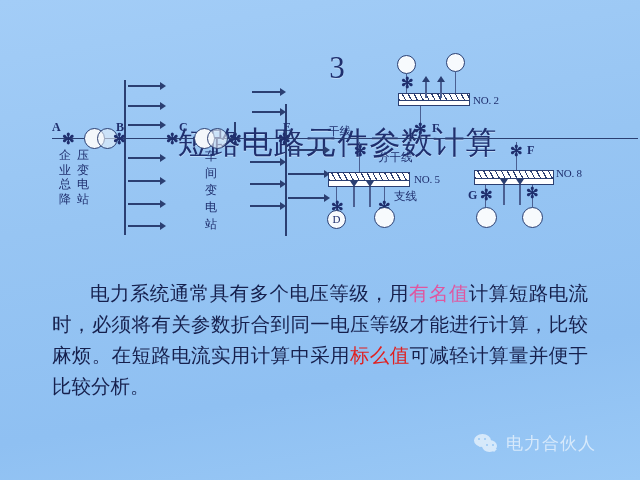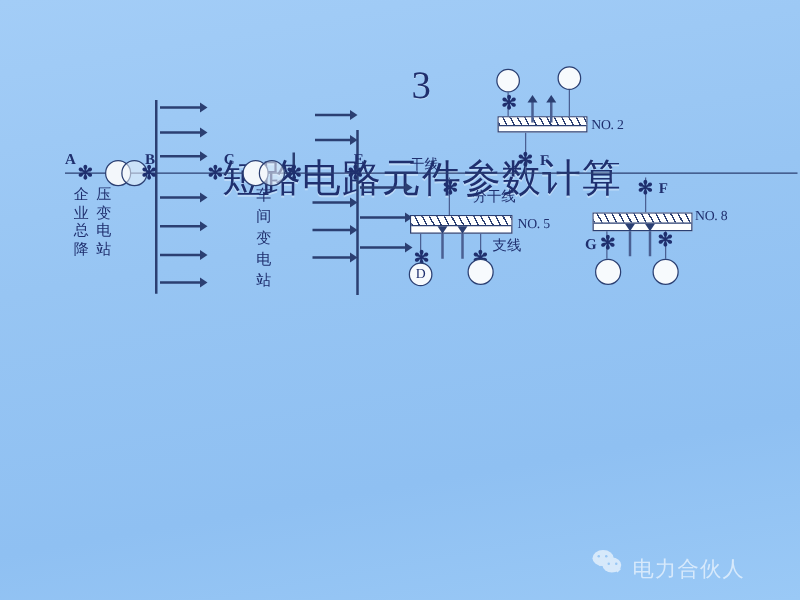--- a/index.html
+++ b/index.html
@@ -325,6 +325,7 @@
 
   </div>
 
+  <div id="para"><span>电力系统通常具有多个电压等级，用</span><span class="hl1">有名值</span><span>计算短路电流时，必须将有关参数折合到同一电压等级才能进行计算，比较麻烦。在短路电流实用计算中采用</span><span class="hl2">标么值</span><span>可减轻计算量并便于比较分析。</span></div>
 
   <div id="wm">
     <div class="logo">

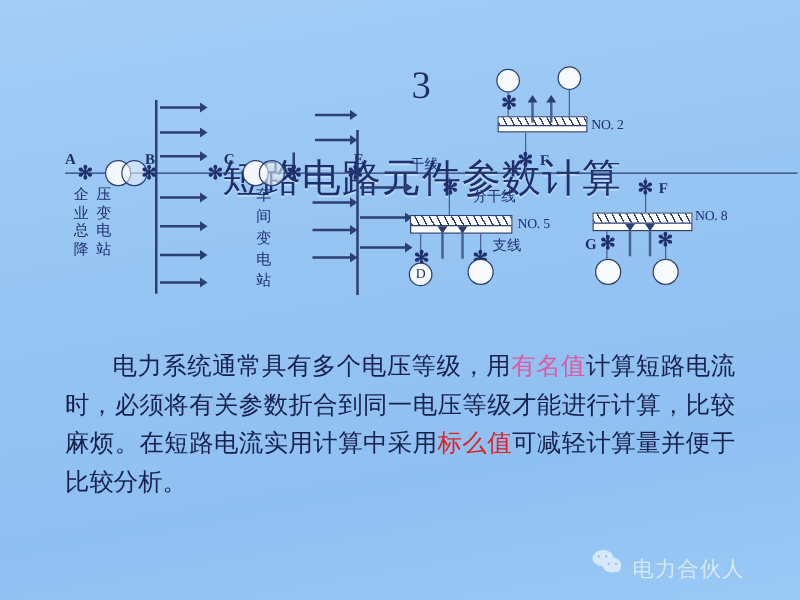--- a/index.html
+++ b/index.html
@@ -119,7 +119,7 @@
   #wm .logo .t1{left:3px;top:10px;border-top-color:#ffffff;}
   #wm .logo .t2{left:17px;top:15px;border-top-color:#ffffff;}
   #wm .logo .d{position:absolute;width:2.4px;height:2.4px;border-radius:50%;background:#9ac8f5;}
-  #wm .wt{color:#ffffff;font-size:17px;font-family:"Liberation Serif",serif;letter-spacing:1px;margin-top:12px;}
+  #wm .wt{color:#ffffff;font-size:17px;font-family:"Liberation Serif",serif;letter-spacing:1px;}
 </style>
 </head>
 <body>

